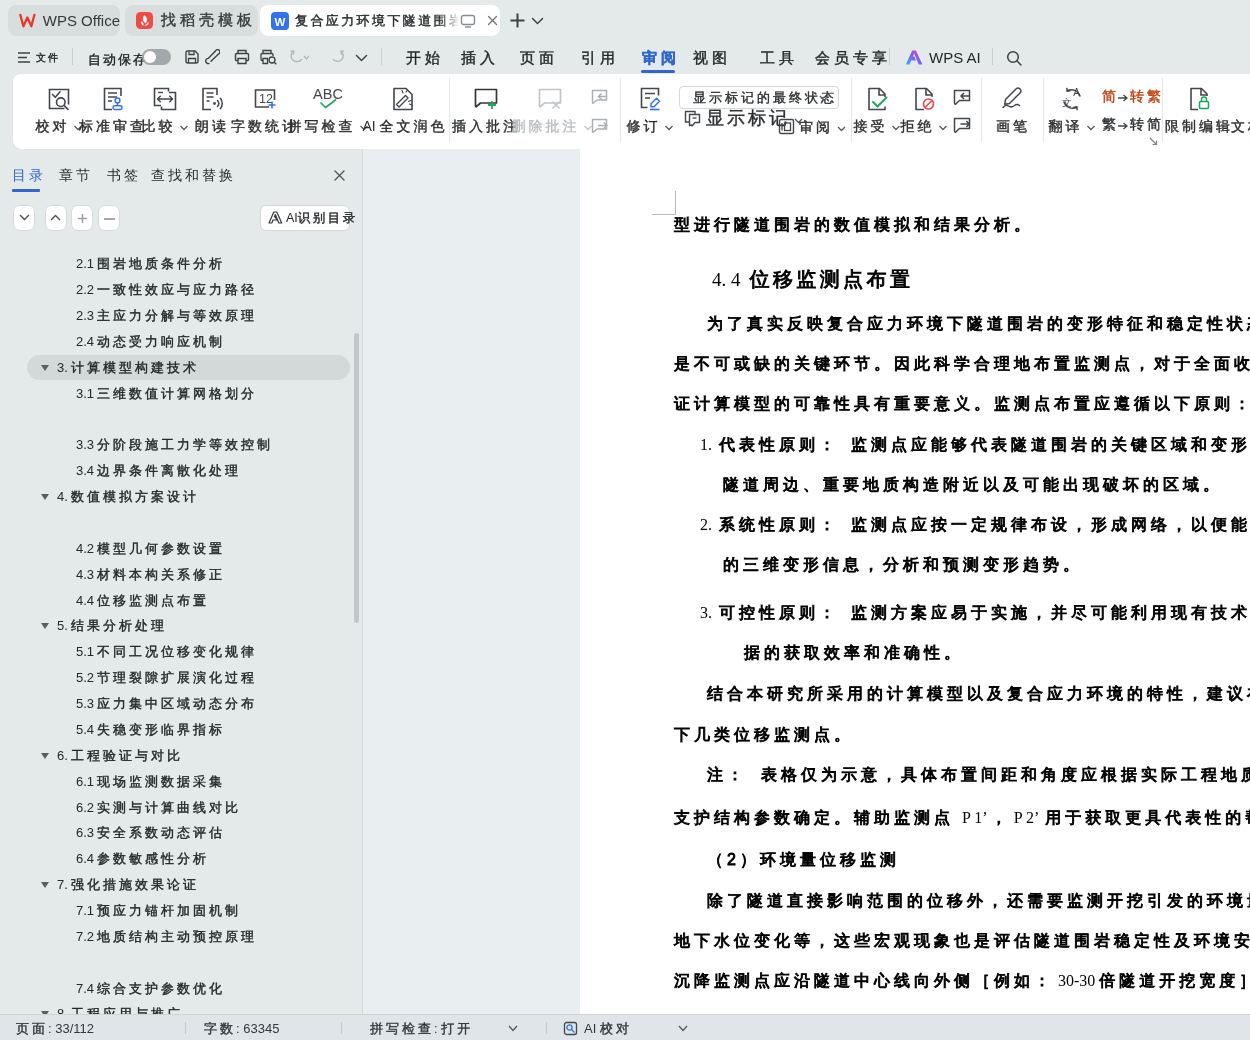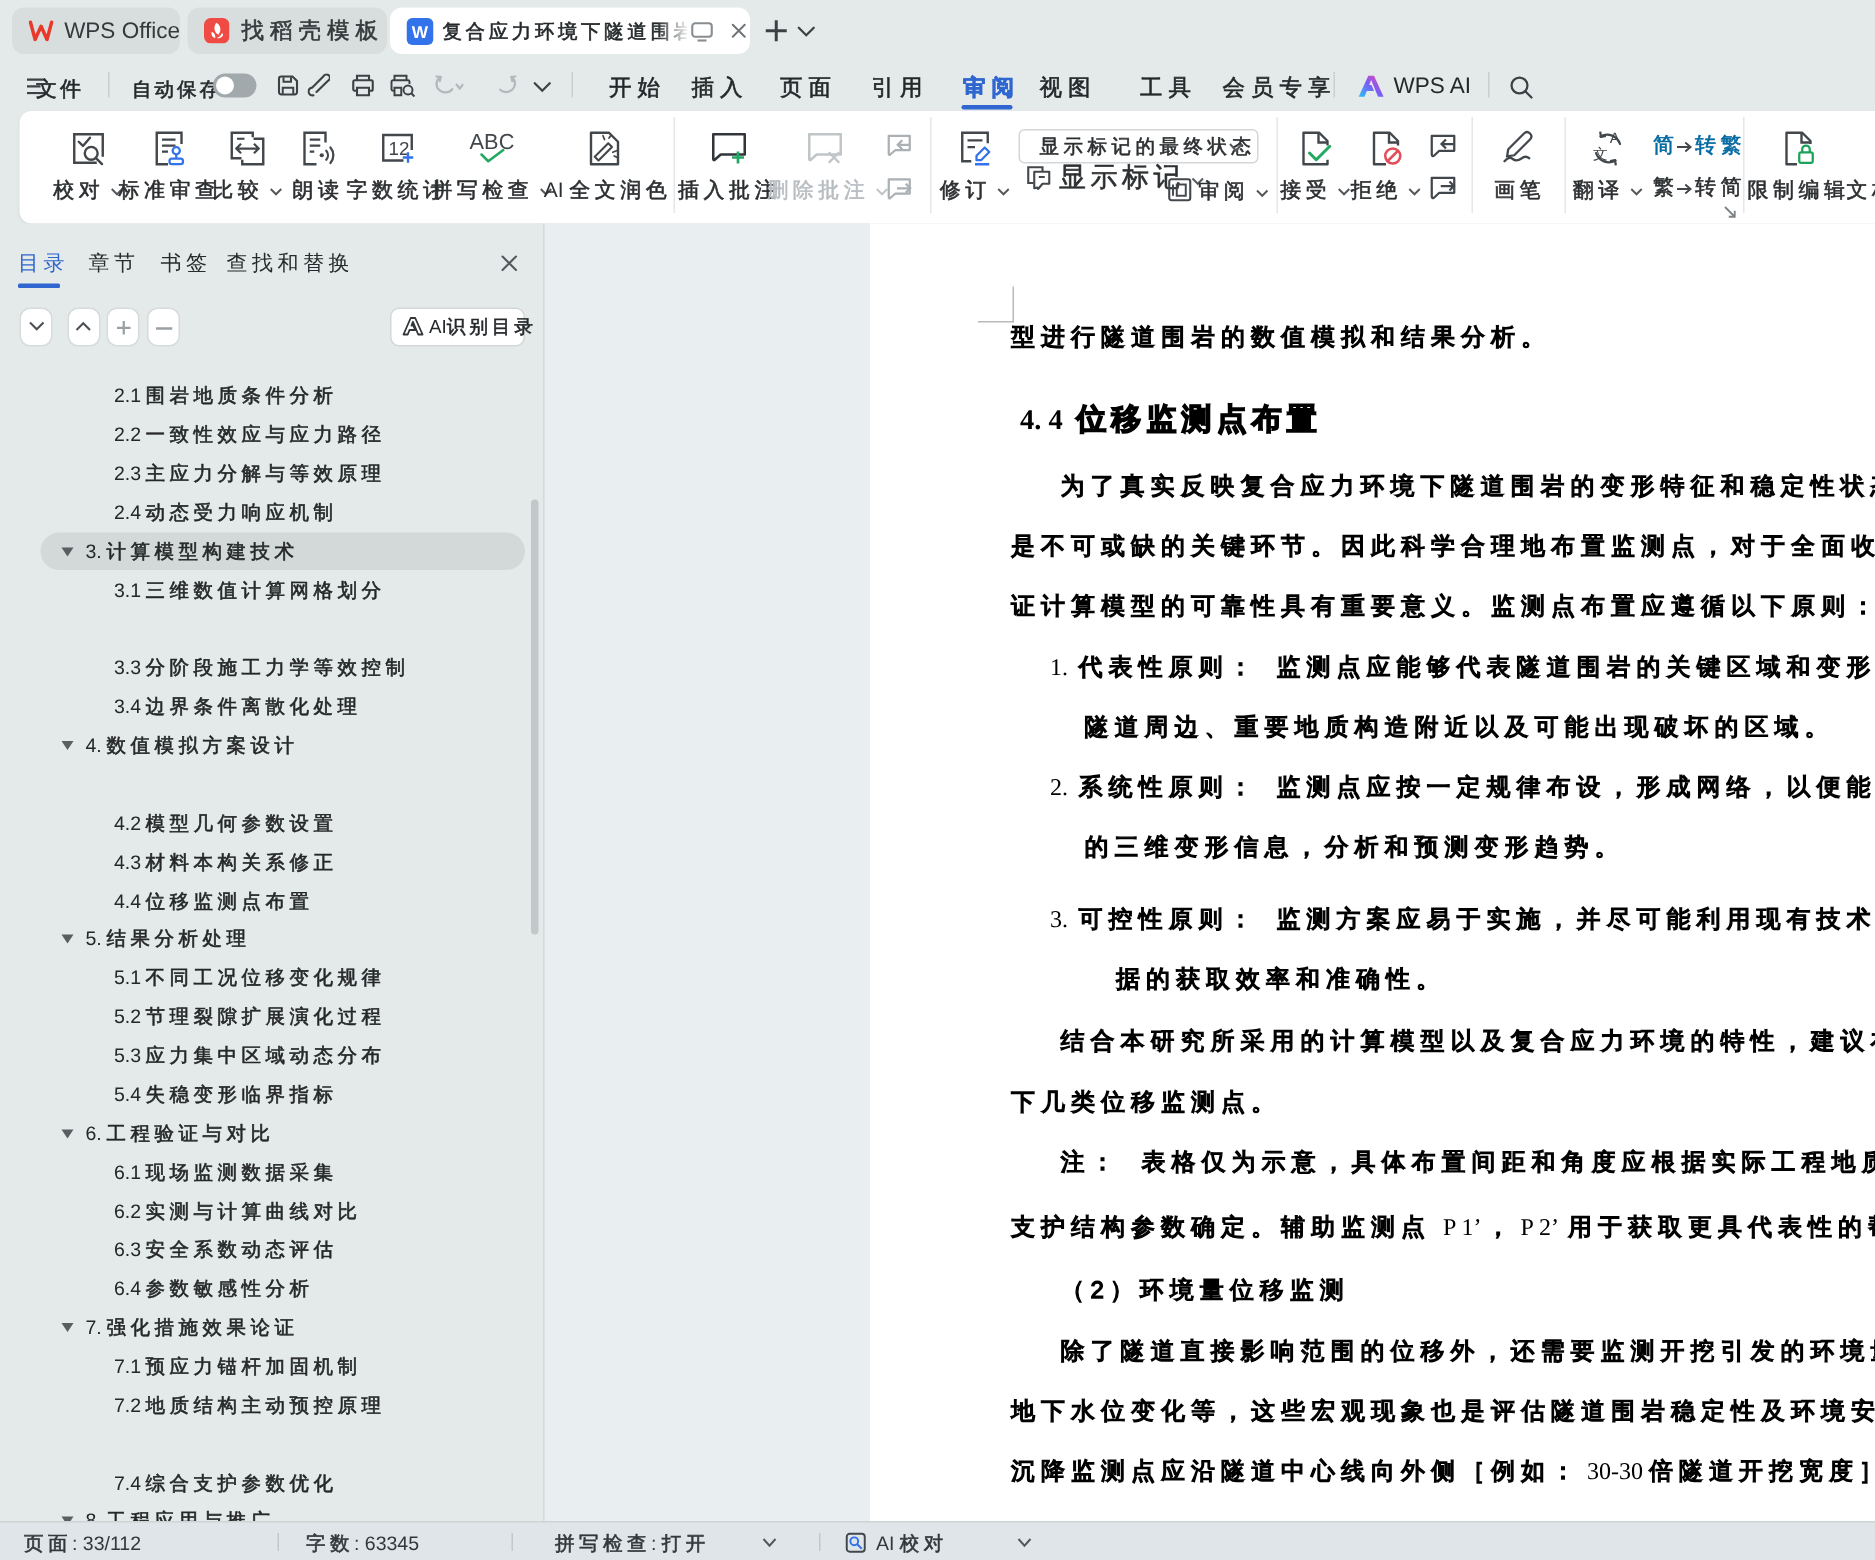--- a/index.html
+++ b/index.html
@@ -89,7 +89,7 @@
   <svg class="ab" style="left:18px;top:12px" width="12" height="11" viewBox="0 0 12 11">
       <path d="M0 1 h12 M0 5.5 h9 M0 10 h12" stroke="#3c4144" stroke-width="1.5"></path>
     </svg>
-  <span class="mi" style="left:24px;font-size:14px;top:11px"><i style="letter-spacing:2px">文件</i></span>
+  <span class="mi" style="left:36px;font-size:10px;top:11px"><i style="letter-spacing:2px">文件</i></span>
   <div class="msep" style="left:72px"></div>
   <span class="mi" style="left:88px;font-size:13px;top:11px"><i style="letter-spacing:2px">自动保存</i></span>
   <div class="ab" style="left:142px;top:9px;width:29px;height:16px;background:#a2a9ad;border-radius:8px">

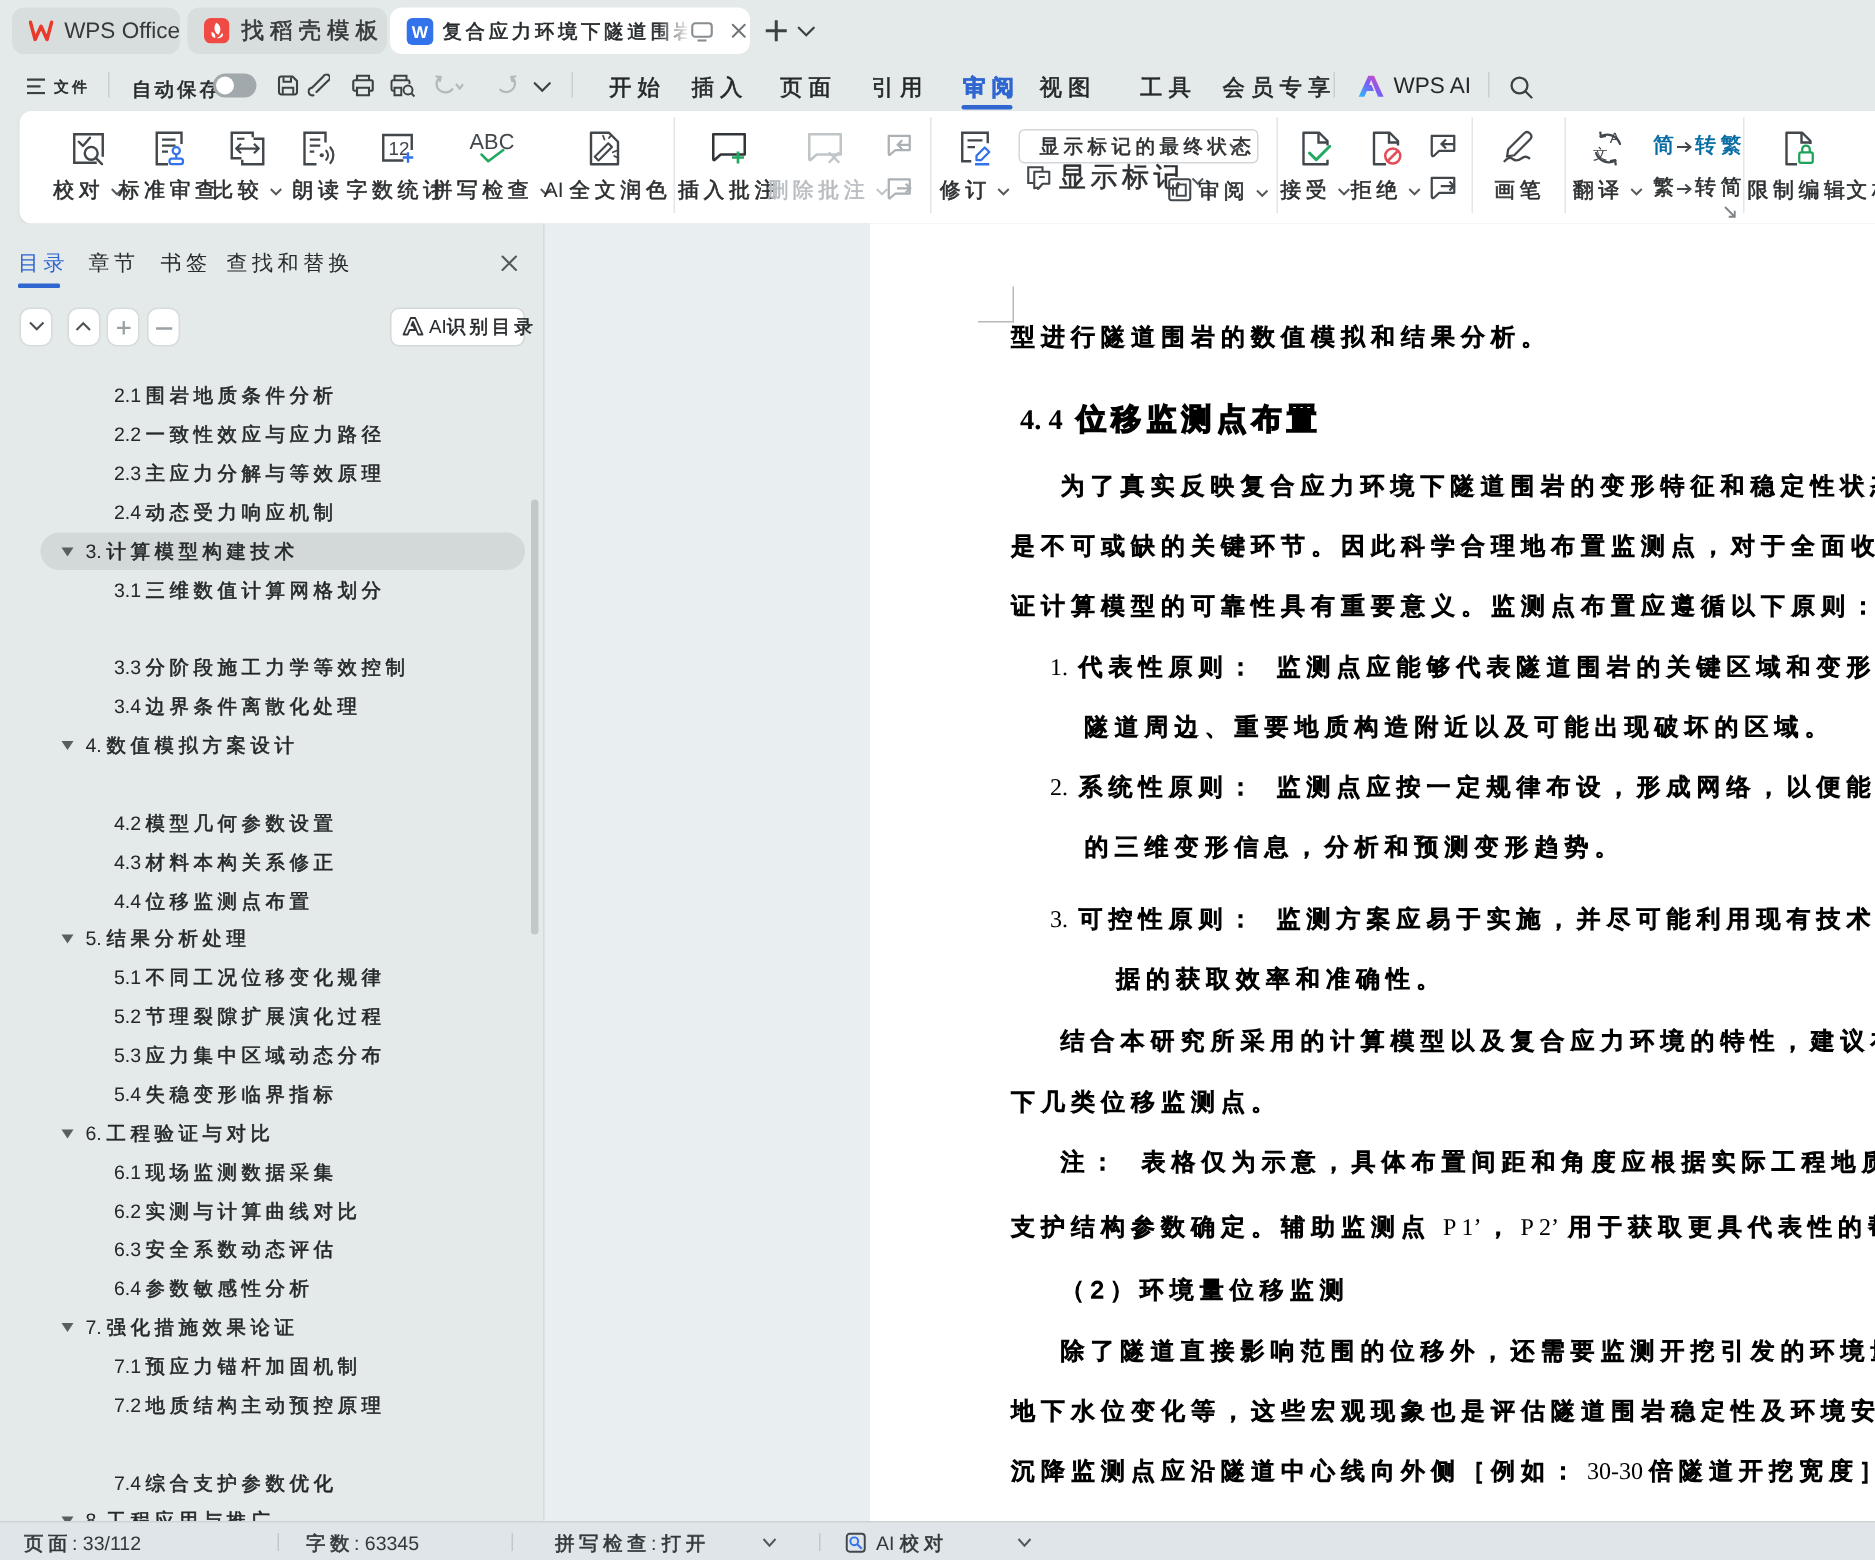--- a/index.html
+++ b/index.html
@@ -326,7 +326,7 @@
         <path d="M1 1 L4.5 4.5 L8 1" fill="none" stroke="#54585c" stroke-width="1.3"></path>
       </svg></div>
 
-  <div class="ab" style="left:1089px;top:14px;font-size:14px;color:#0369a1;white-space:nowrap"><i style="letter-spacing:2px">简</i><svg style="display:inline-block;vertical-align:-2px;margin:0 2px 0 0" width="10" height="9" viewBox="0 0 10 9">
+  <div class="ab" style="left:1089px;top:14px;font-size:14px;color:#c2410c;white-space:nowrap"><i style="letter-spacing:2px">简</i><svg style="display:inline-block;vertical-align:-2px;margin:0 2px 0 0" width="10" height="9" viewBox="0 0 10 9">
         <path d="M0 4 h8 M5.5 1 L9 4 l-3.5 3" fill="none" stroke="#42474c" stroke-width="1.3"></path>
       </svg><i style="letter-spacing:3px">转繁</i></div>
   <div class="ab" style="left:1089px;top:42px;font-size:14px;color:#2c2f31;white-space:nowrap"><i style="letter-spacing:2px">繁</i><svg style="display:inline-block;vertical-align:-2px;margin:0 2px 0 0" width="10" height="9" viewBox="0 0 10 9">

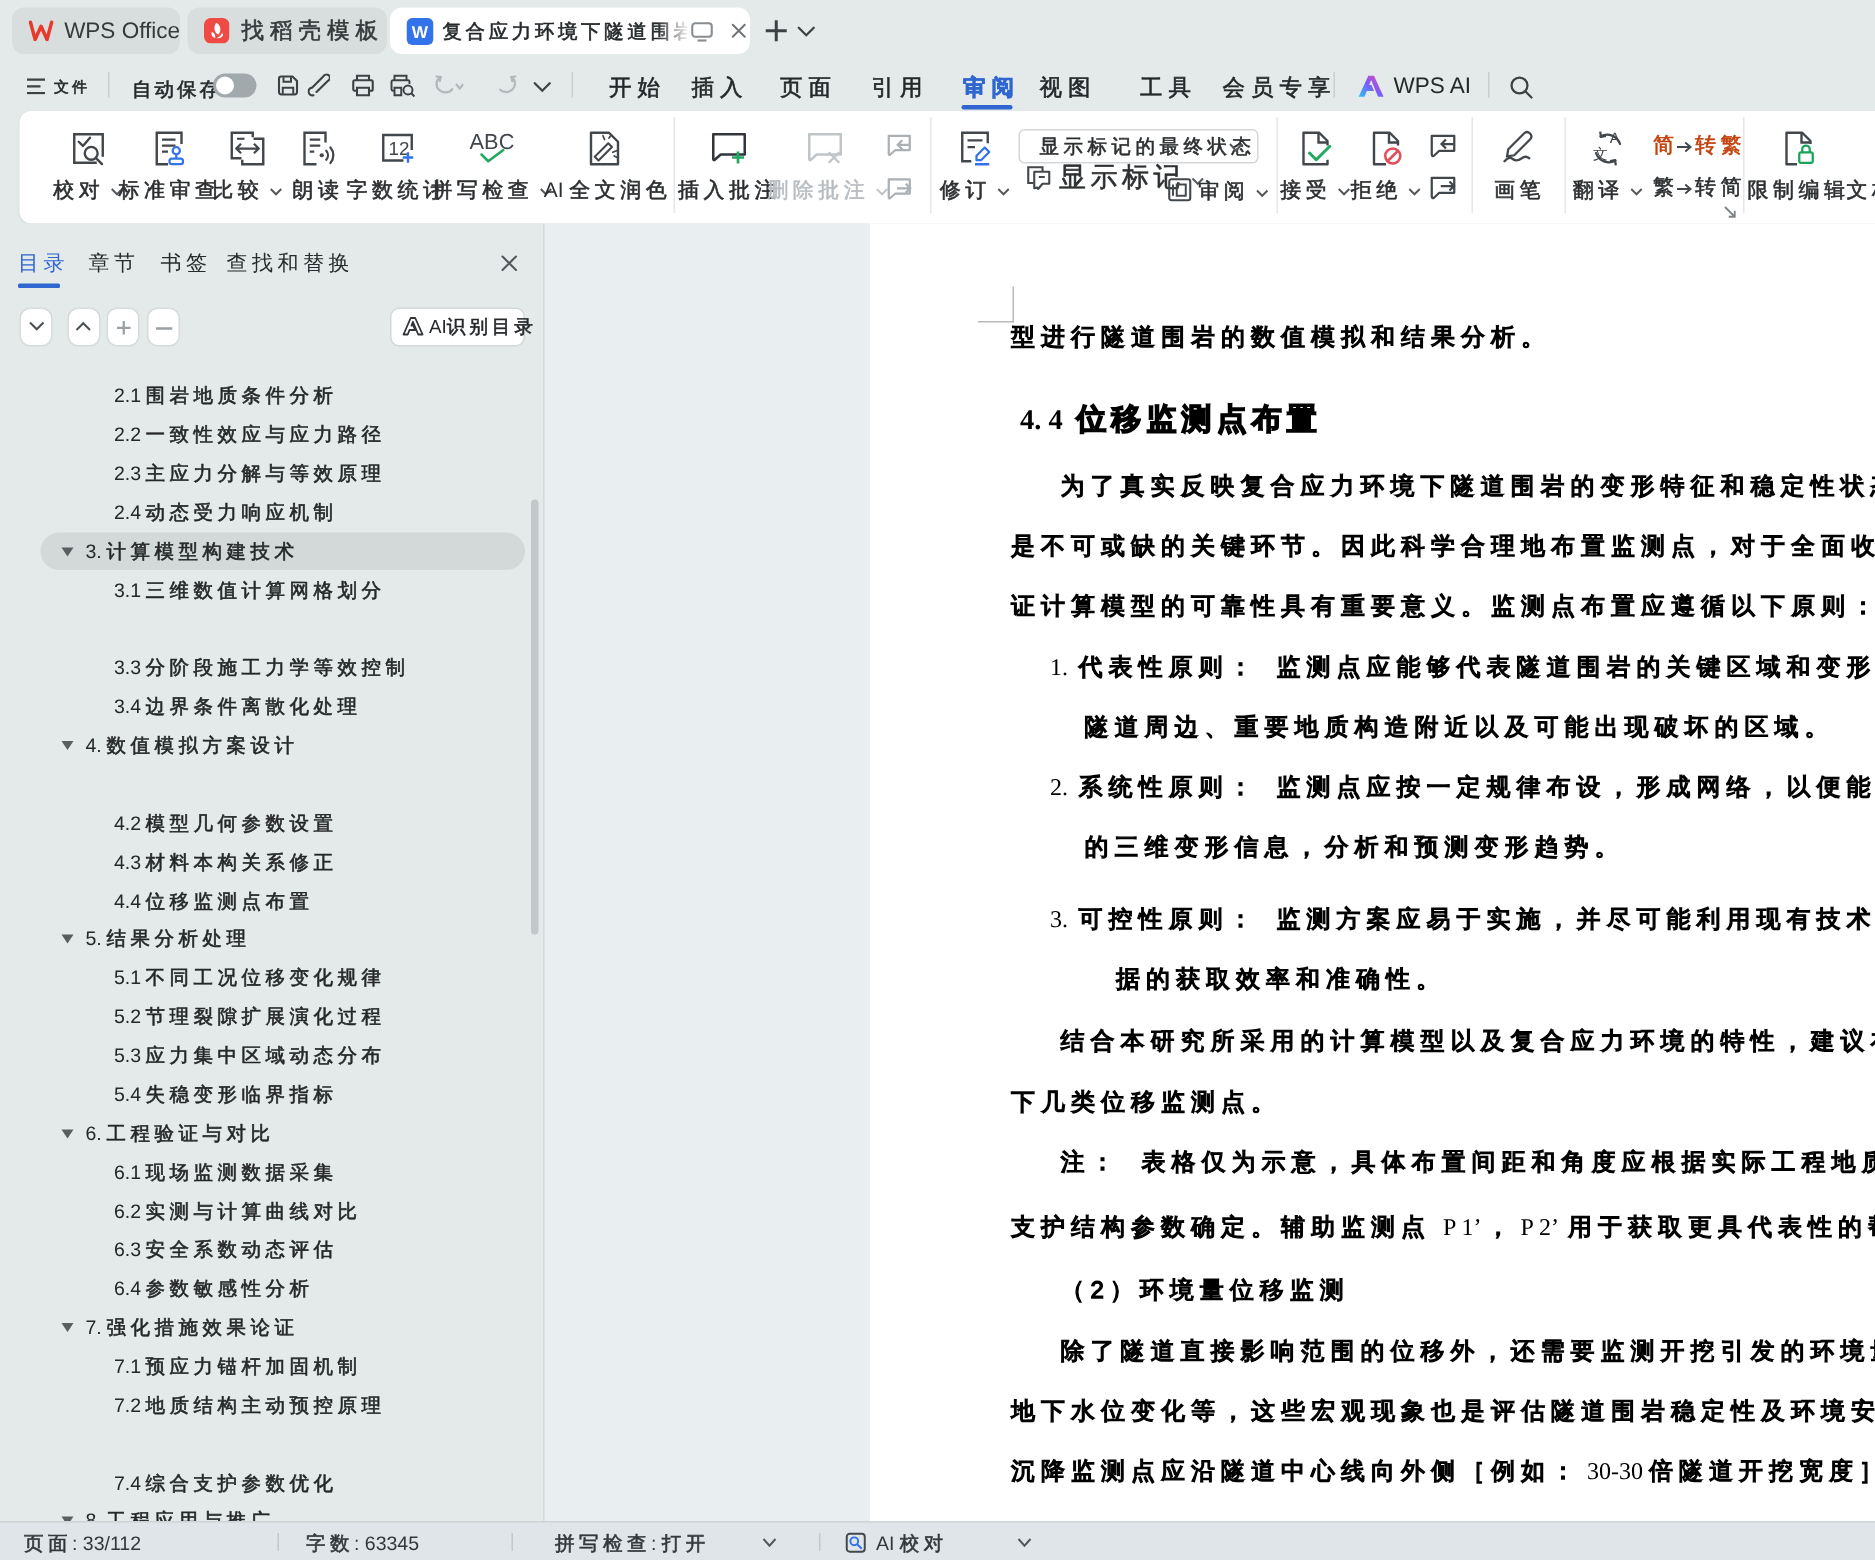--- a/index.html
+++ b/index.html
@@ -358,7 +358,7 @@
   <div style="position:absolute;left:95px;top:42px;width:1px;height:24px;background:#b5b9bc"></div>
 </div>
 <div class="dl" style="left:674px;top:215px"><i>型进行隧道围岩的数值模拟和结果分析。</i></div>
-<div class="dl" style="left:680px;top:266px;font-size:20px;font-weight:bold"><span class="lat" style="font-size:19px">4. 4</span><i style="letter-spacing:3.4px;margin-left:9px">位移监测点布置</i></div>
+<div class="dl" style="left:712px;top:266px;font-size:20px;font-weight:normal"><span class="lat" style="font-size:19px">4. 4</span><i style="letter-spacing:3.4px;margin-left:9px">位移监测点布置</i></div>
 <div class="dl" style="left:707px;top:314px"><i>为了真实反映复合应力环境下隧道围岩的变形特征和稳定性状态，准确的位移监测</i></div>
 <div class="dl" style="left:674px;top:354px"><i>是不可或缺的关键环节。因此科学合理地布置监测点，对于全面收集围岩响应信息并验</i></div>
 <div class="dl" style="left:674px;top:394px"><i>证计算模型的可靠性具有重要意义。监测点布置应遵循以下原则：</i></div>

